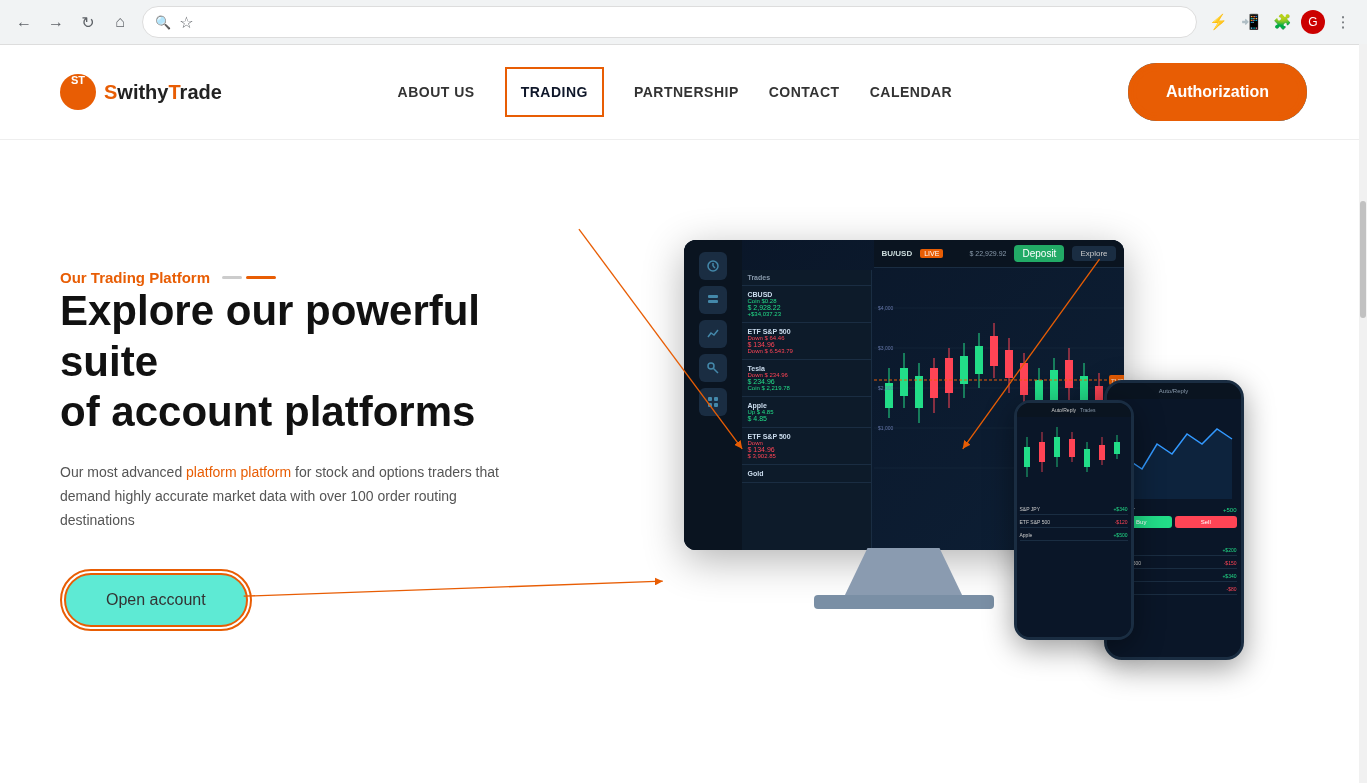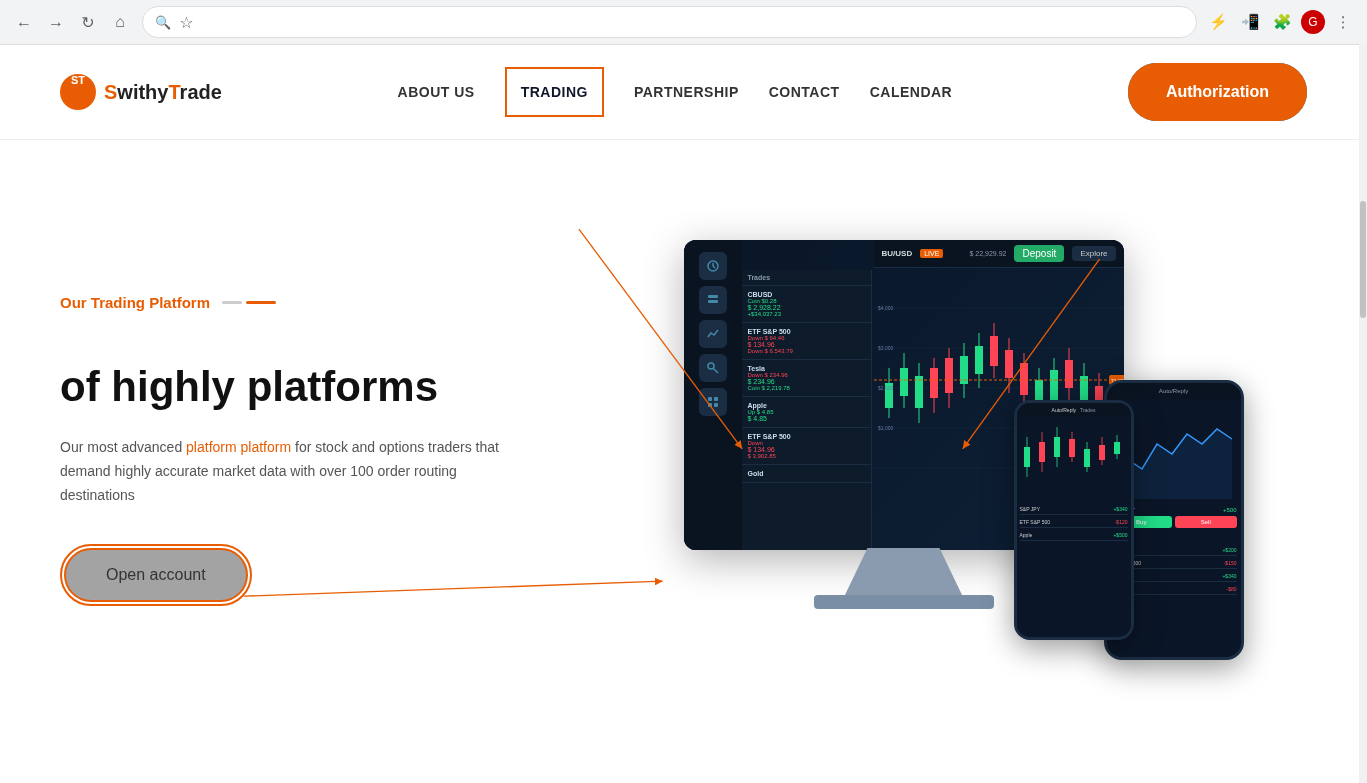--- a/index.html
+++ b/index.html
@@ -392,7 +392,7 @@
       </div>
 
       <h1 class="hero-title">
-        <br>
+        <span>Explore our powerful suite</span><br>
         <span>of highly platforms</span>
       </h1>
 

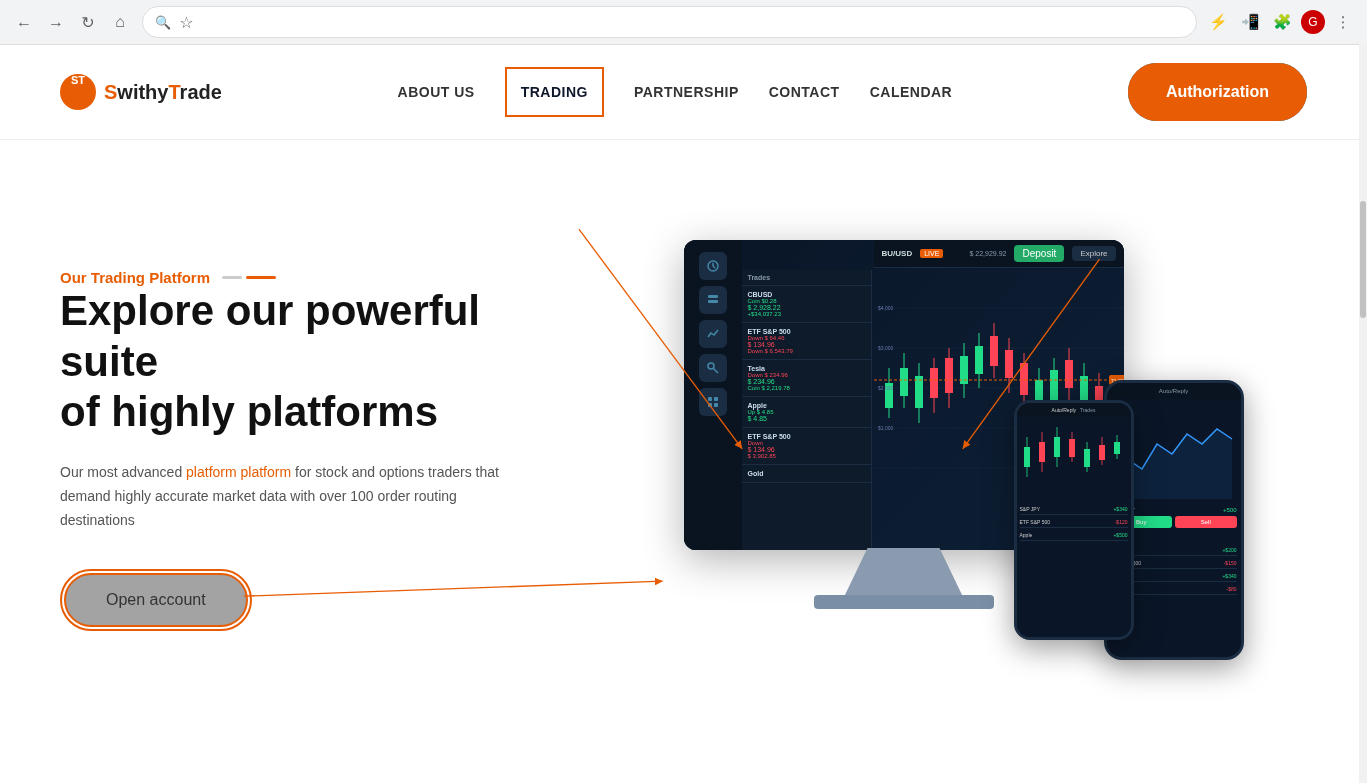--- a/index.html
+++ b/index.html
@@ -393,7 +393,7 @@
 
       <h1 class="hero-title">
         <span>Explore our powerful suite</span><br>
-        <span>of highly platforms</span>
+        <span>of account platforms</span>
       </h1>
 
       <p class="hero-desc">

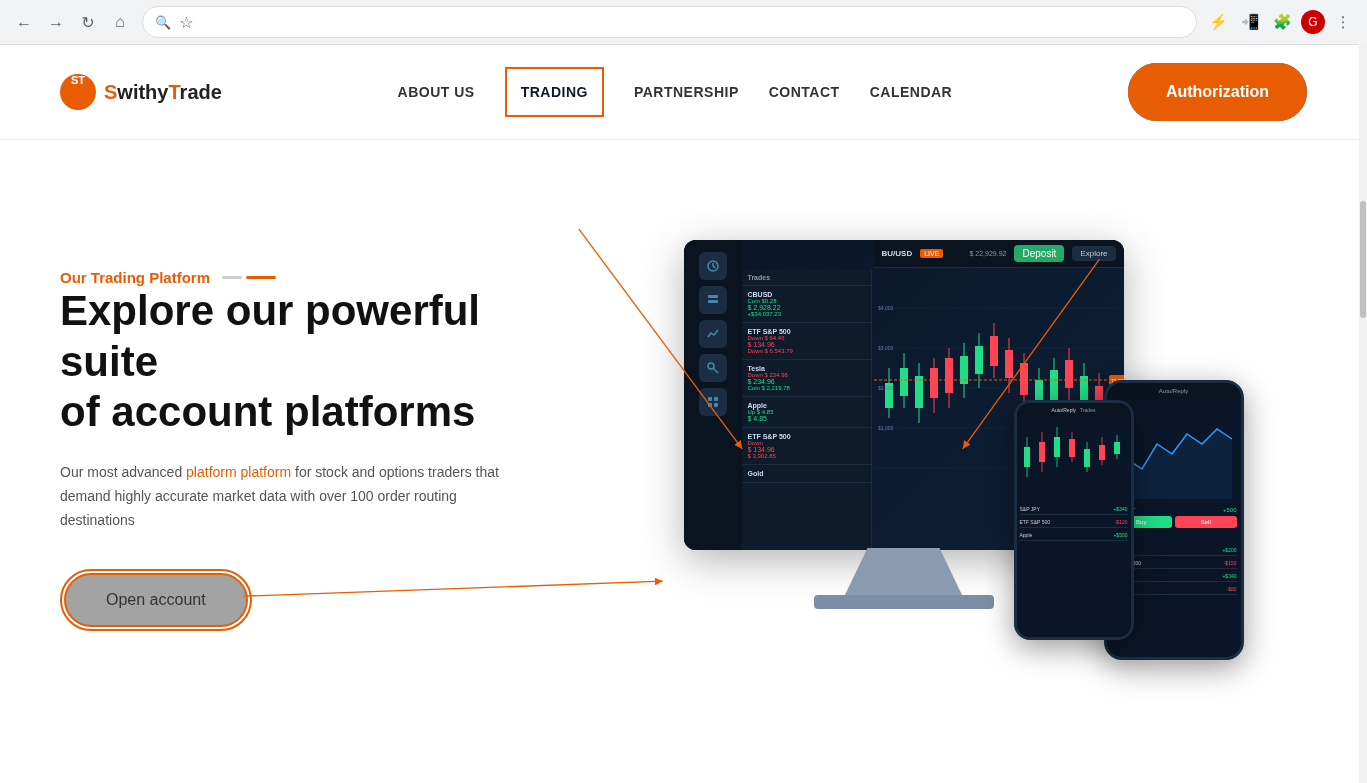--- a/index.html
+++ b/index.html
@@ -163,7 +163,7 @@
     }
     .hero-desc a { color: #e85d04; text-decoration: none; }
     .open-account-btn {
-      background: #a3a3a3;
+      background: #5eead4;
       color: #333;
       border: 2px solid #e85d04;
       padding: 16px 40px;

